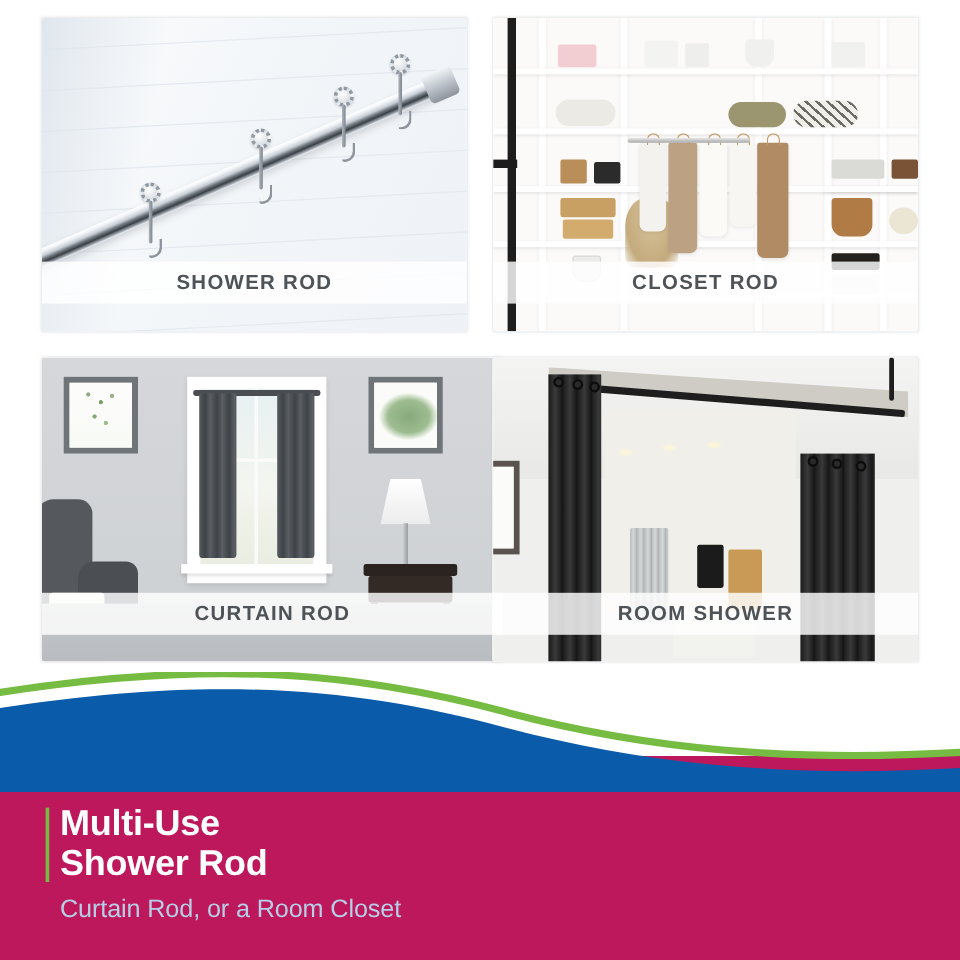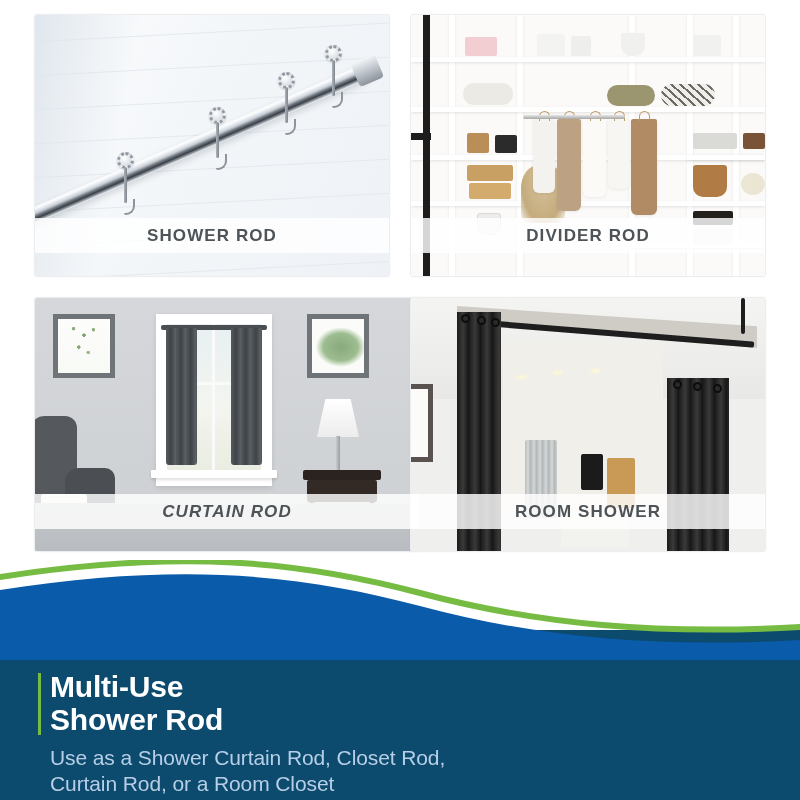--- a/index.html
+++ b/index.html
@@ -299,7 +299,7 @@
         <div class="box" style="left:282px; top:214px; width:40px; height:16px; background:#ededeb;"></div>
       </div>
     </div>
-    <div class="label-band">DIVIDER ROD</div>
+    <div class="label-band">CLOSET ROD</div>
   </div>
 
   <div class="panel p-bl">

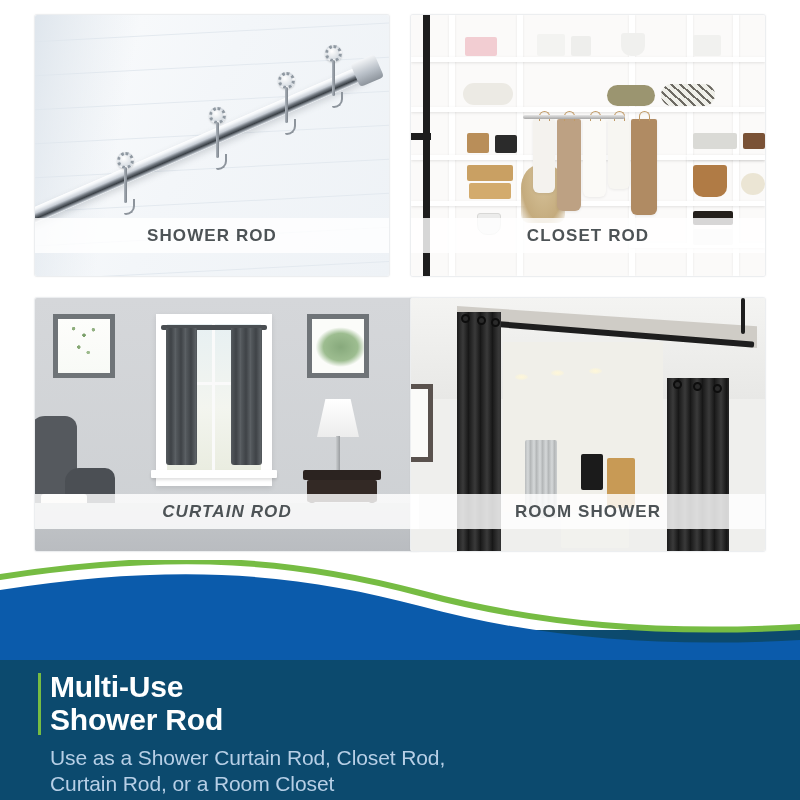--- a/index.html
+++ b/index.html
@@ -27,7 +27,7 @@
   }
   .p-tl{ left:0;    top:0;    width:356px; height:263px; }
   .p-tr{ left:376px;top:0;    width:356px; height:263px; }
-  .p-bl{ left:0;    top:283px;width:386px; height:255px;font-style:italic; }
+  .p-bl{ left:0;    top:283px;width:386px; height:255px; }
   .p-br{ left:376px;top:283px;width:356px; height:255px; }
 
   .photo{ position:absolute; inset:0; overflow:hidden; }

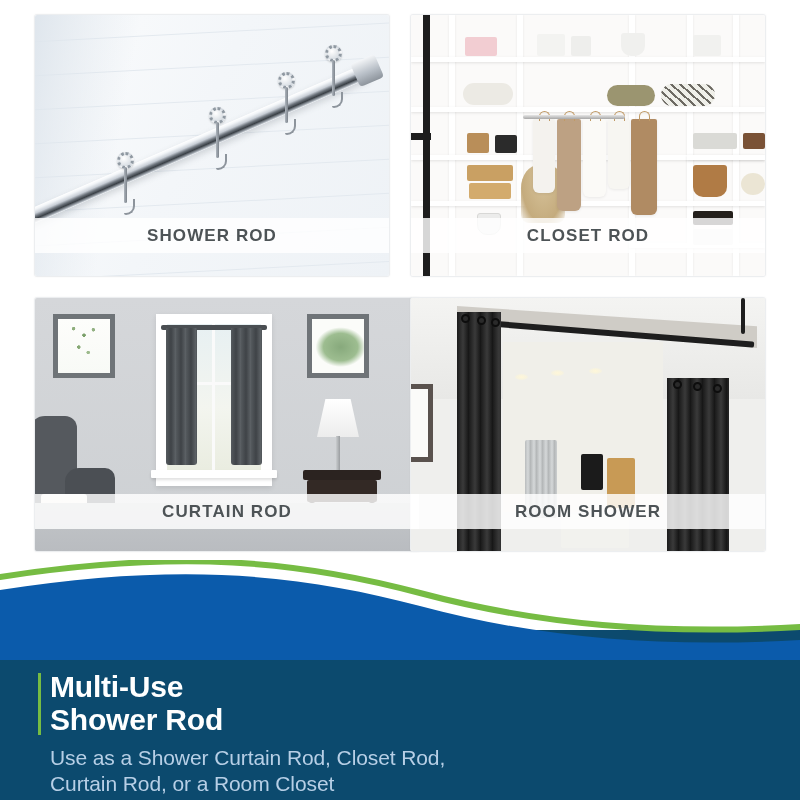--- a/index.html
+++ b/index.html
@@ -167,7 +167,7 @@
   
   .banner{
     position:absolute; left:0; bottom:0; width:800px; height:170px;
-    background:#0c4a6e; z-index:7;
+    background:#be185d; z-index:7;
   }
   .banner-inner{ position:absolute; left:38px; top:40px; right:30px; }
   .accent-bar{

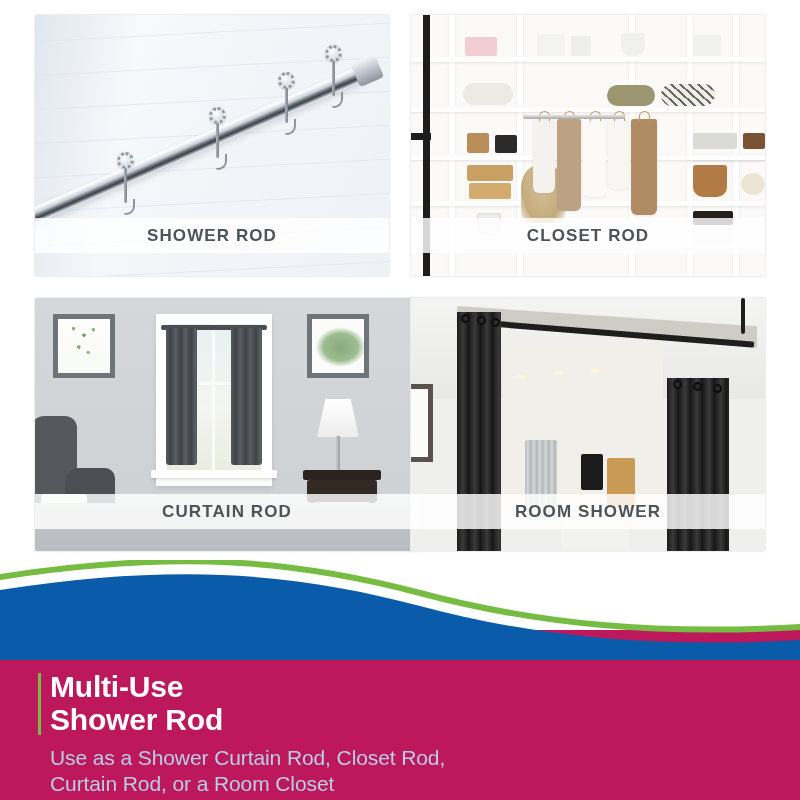--- a/index.html
+++ b/index.html
@@ -404,7 +404,6 @@
       <div>Shower Rod</div>
     </div>
     <div class="subtitle">
-      <div>Use as a Shower Curtain Rod, Closet Rod,</div>
       <div>Curtain Rod, or a Room Closet</div>
     </div>
   </div>

